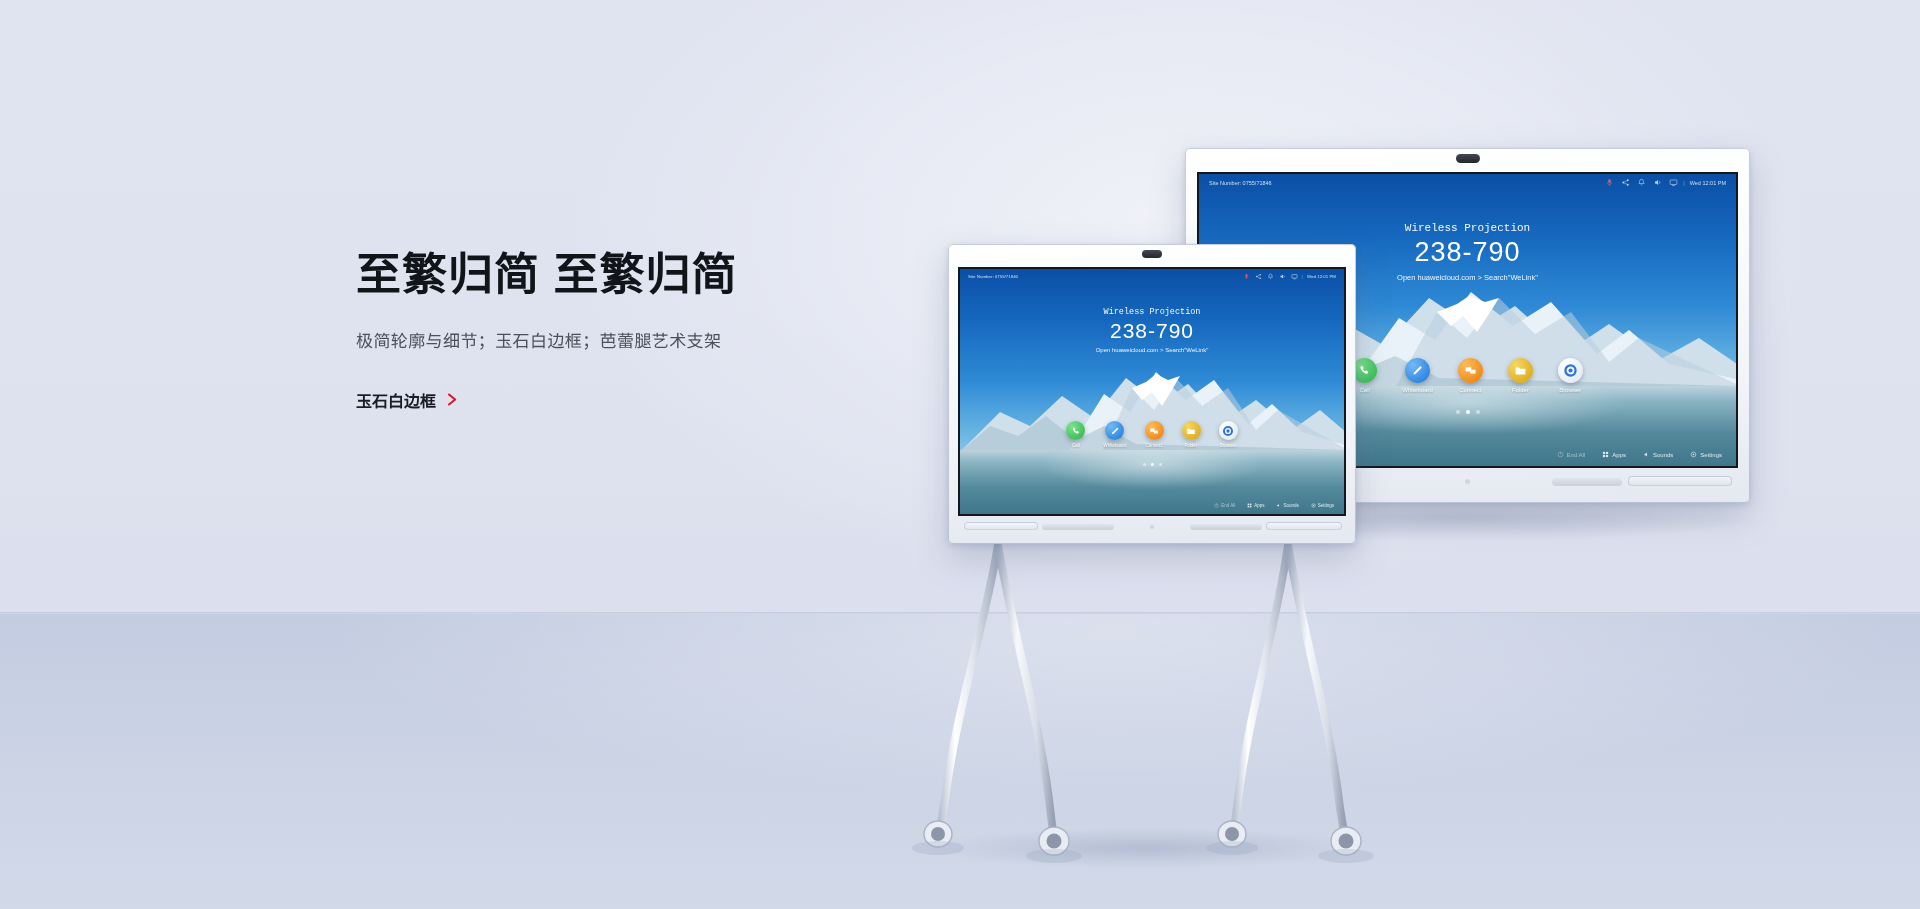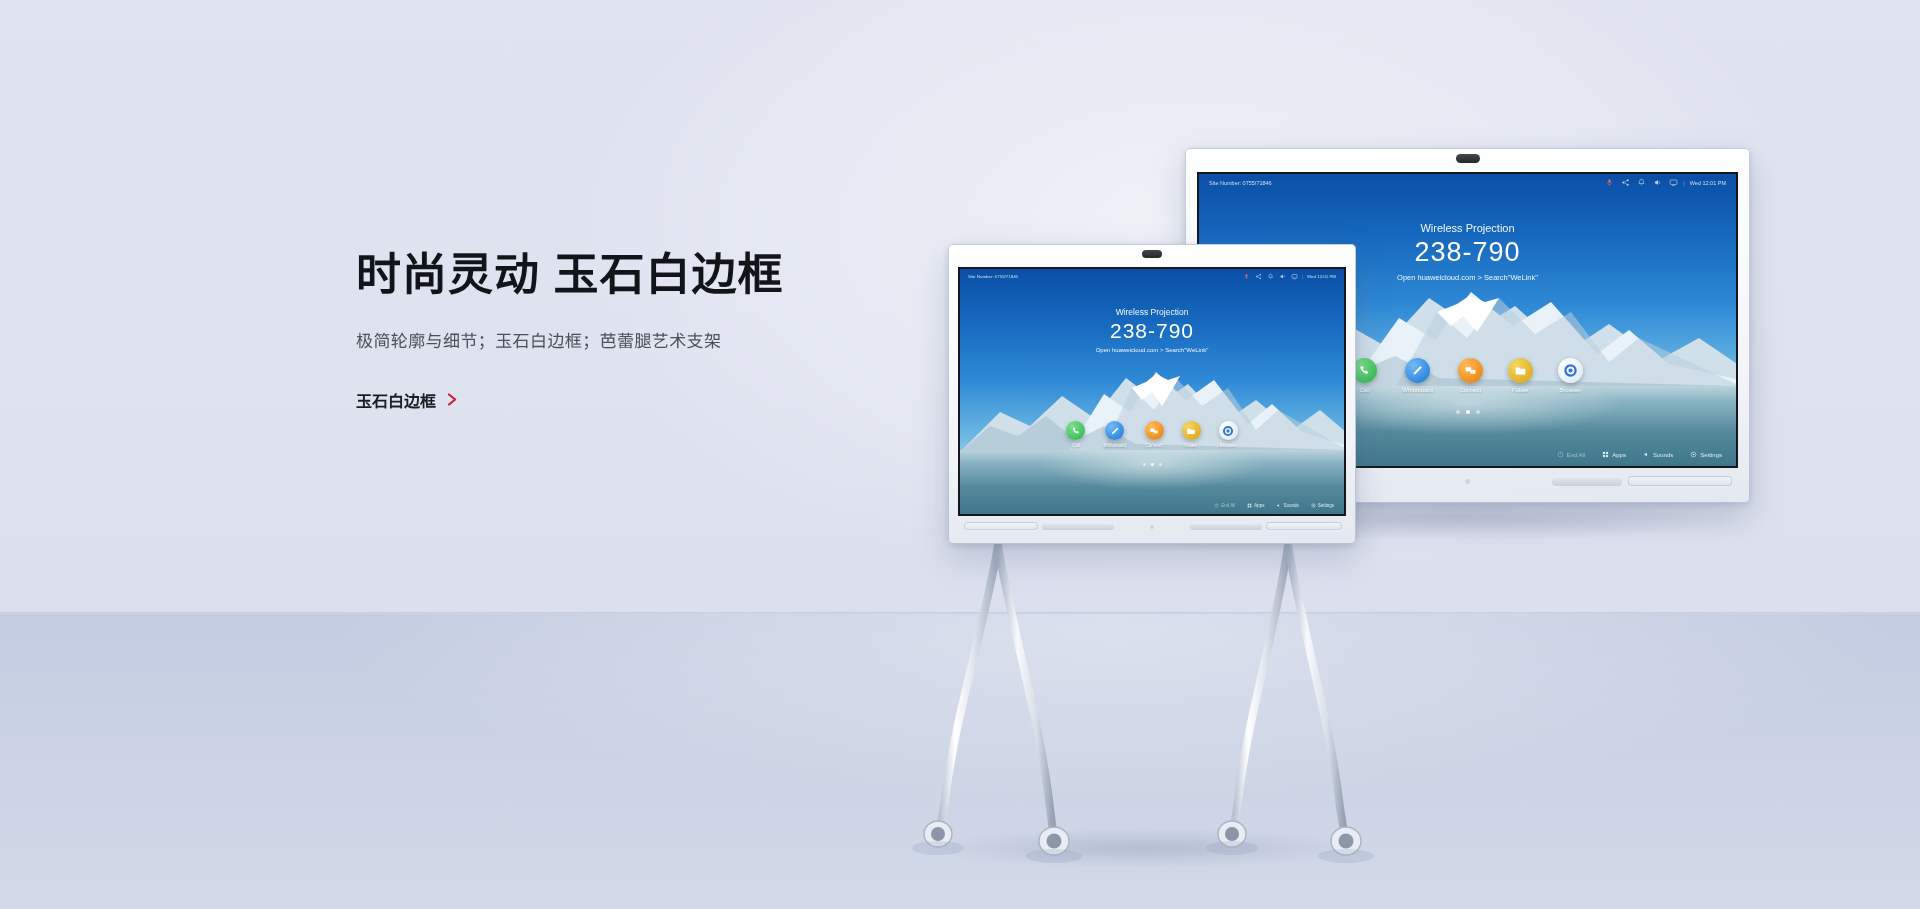--- a/index.html
+++ b/index.html
@@ -84,7 +84,7 @@
 
   
   .proj{position:absolute;left:0;width:100%;text-align:center;color:#ffffff;}
-  .proj-title{opacity:.95;}
+  .proj-title{opacity:.95;font-family:Liberation Mono, monospace;}
   .proj-code{font-weight:300;letter-spacing:1px;}
   .proj-hint{opacity:.92;}
 

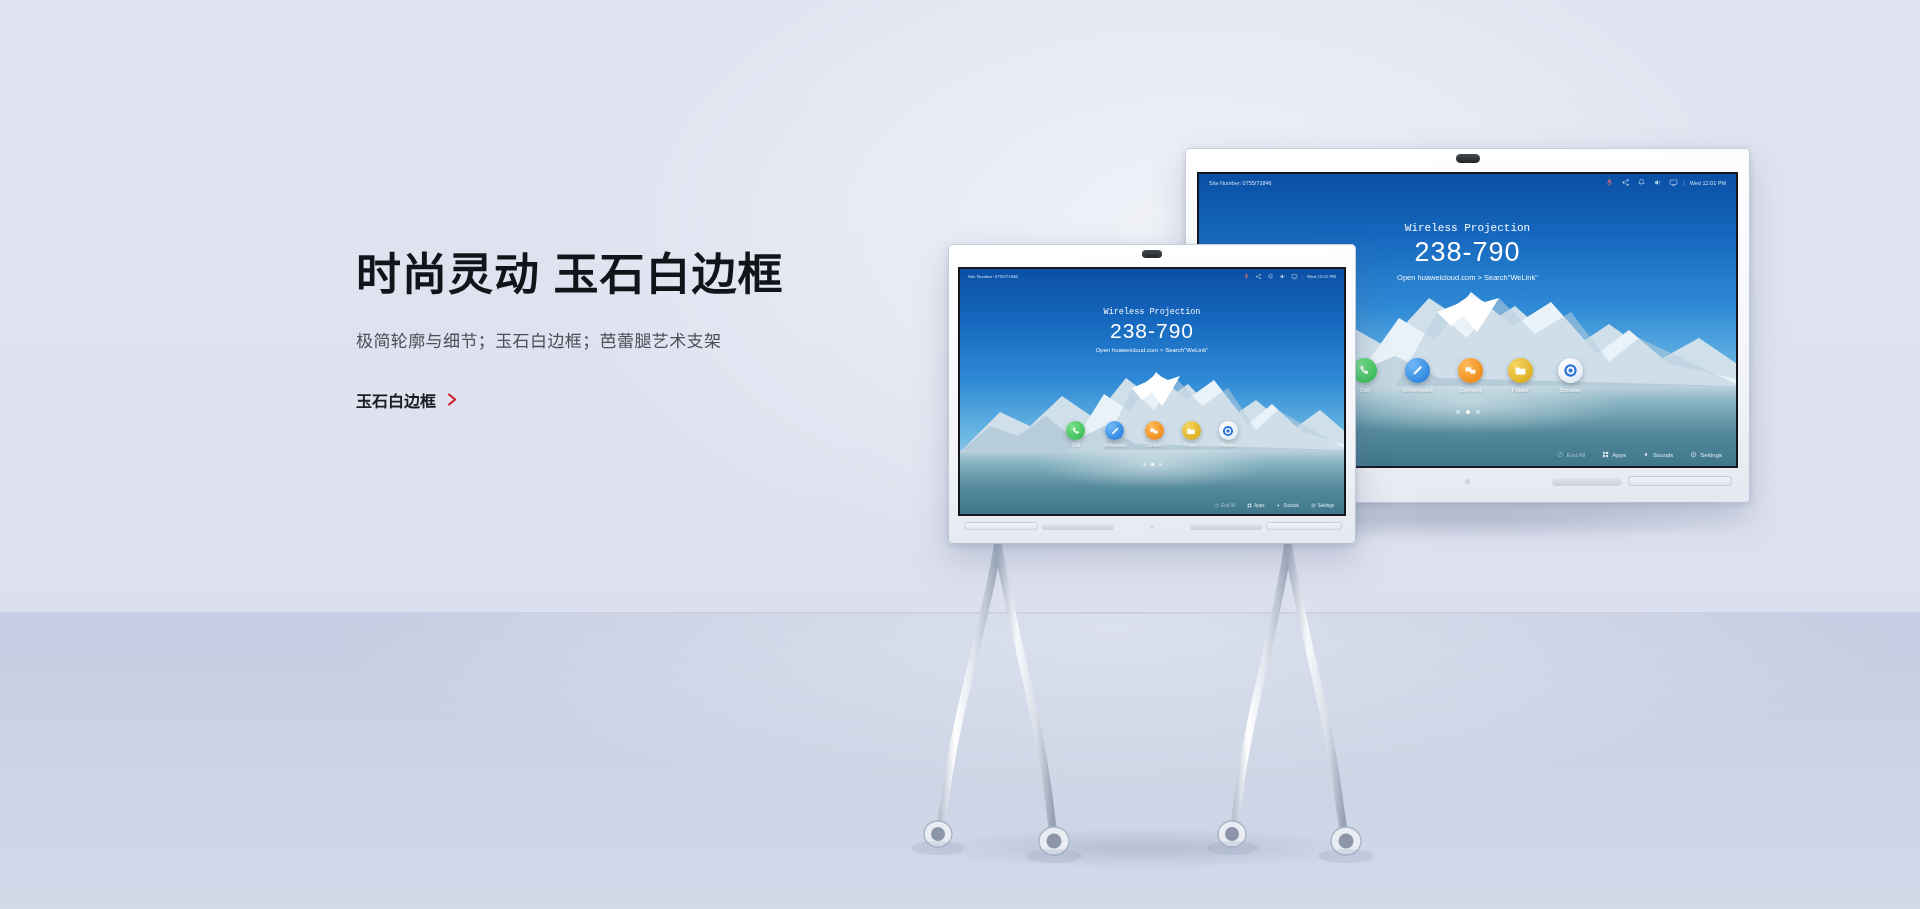--- a/index.html
+++ b/index.html
@@ -143,7 +143,7 @@
   <div class="floor-sheen"></div>
 
   <div class="copy">
-    <h1 class="headline">时尚灵动 玉石白边框</h1>
+    <h1 class="headline">至繁归简 至繁归简</h1>
     <p class="subhead">极简轮廓与细节；玉石白边框；芭蕾腿艺术支架</p>
     <a class="more-link" href="#">
       <span>玉石白边框</span>

